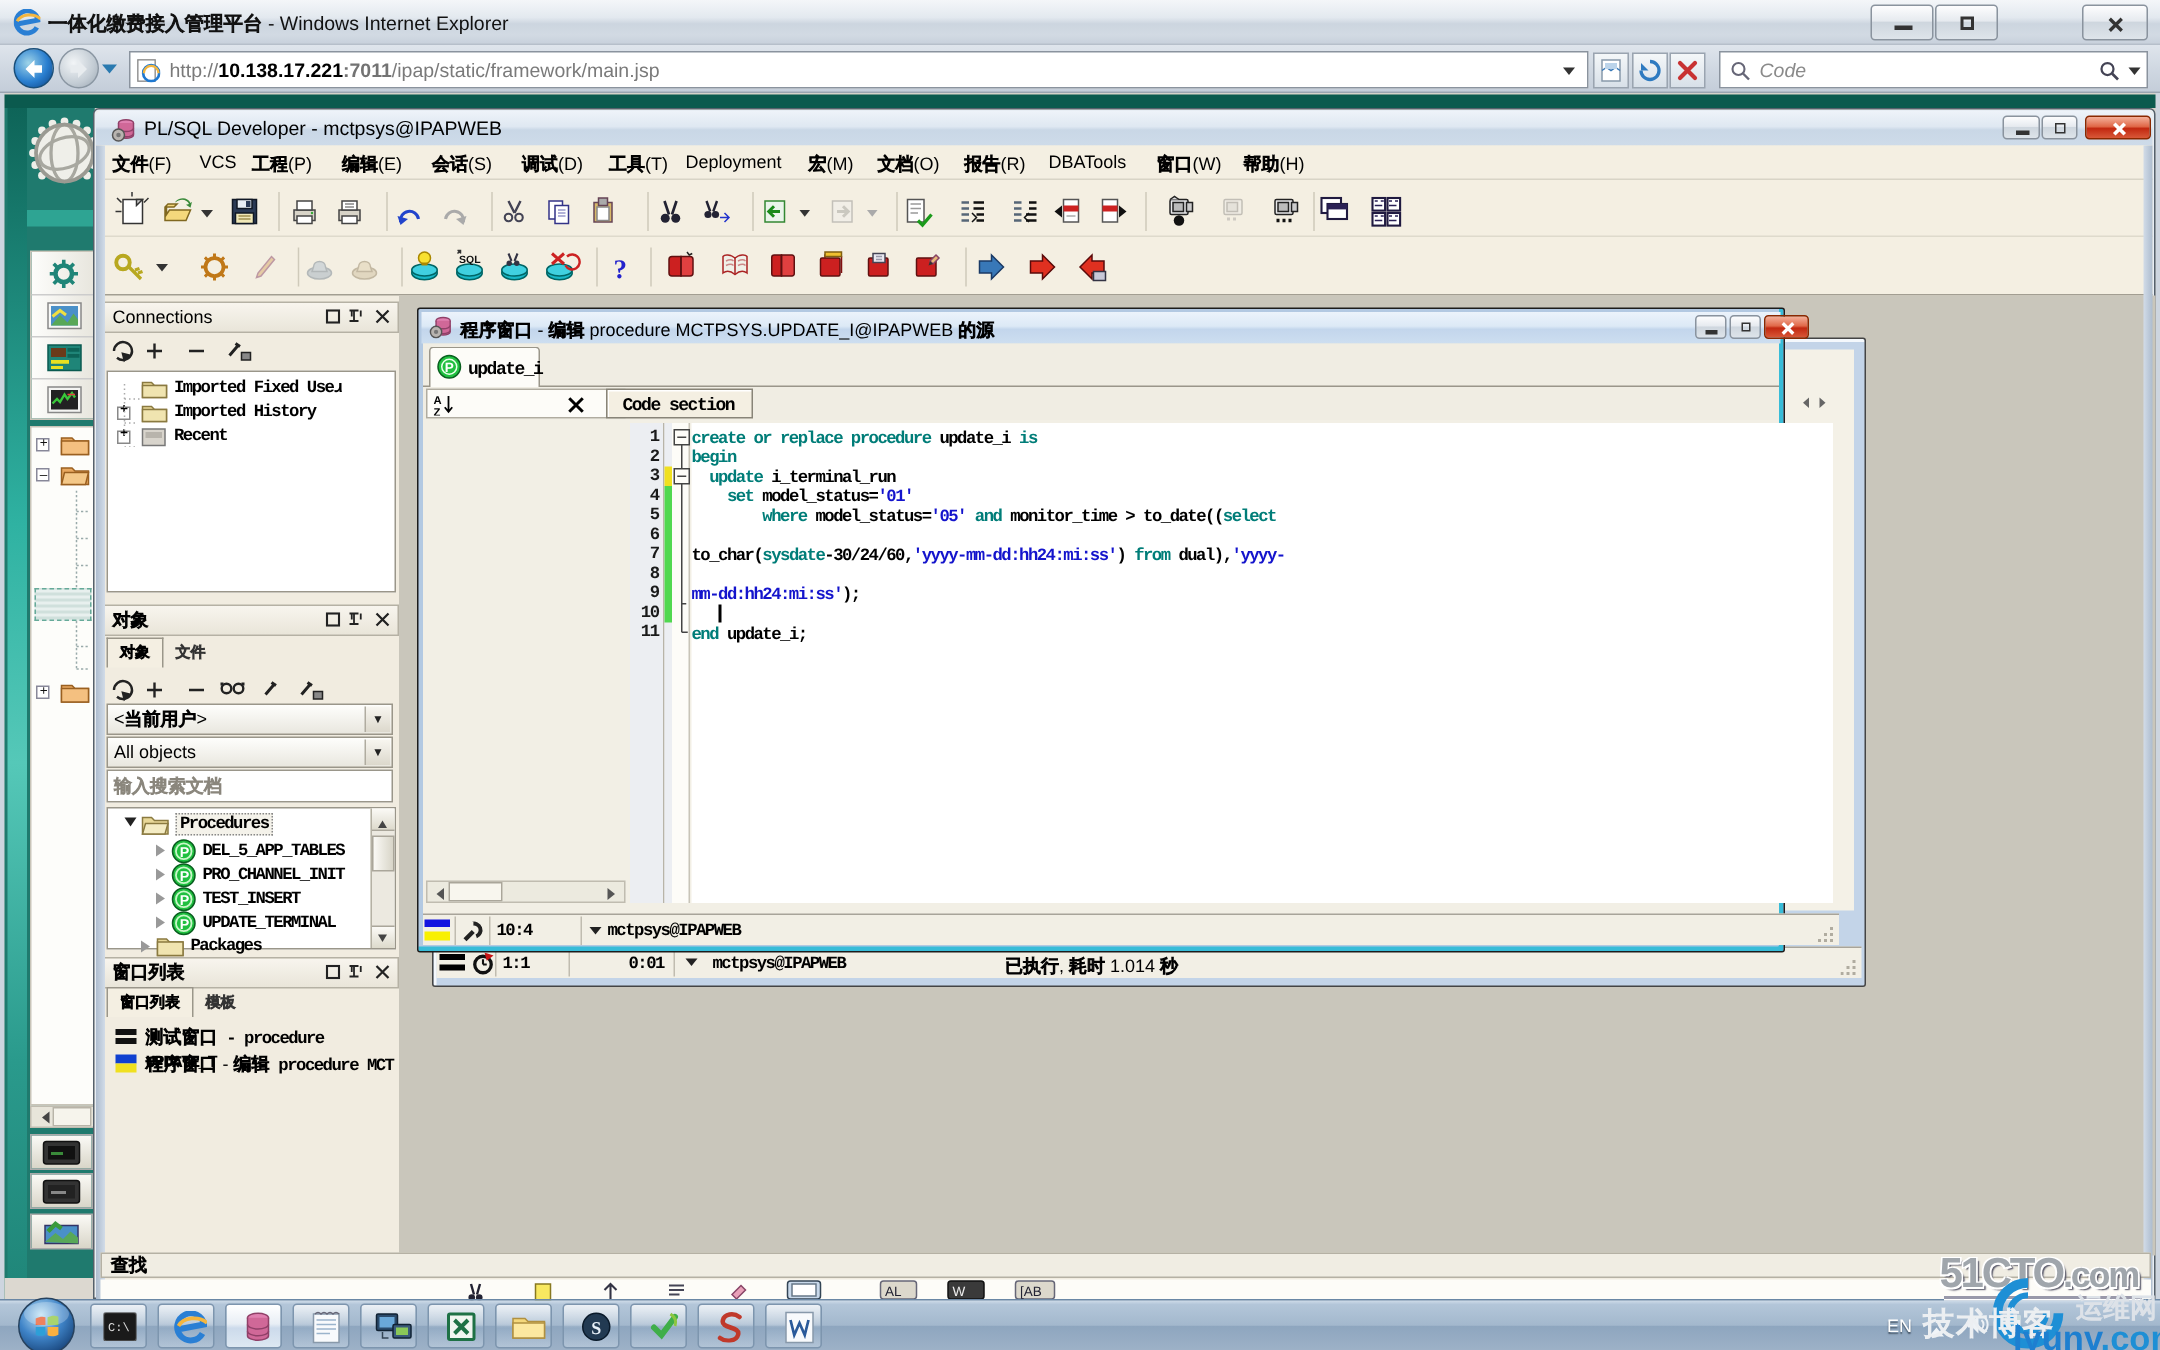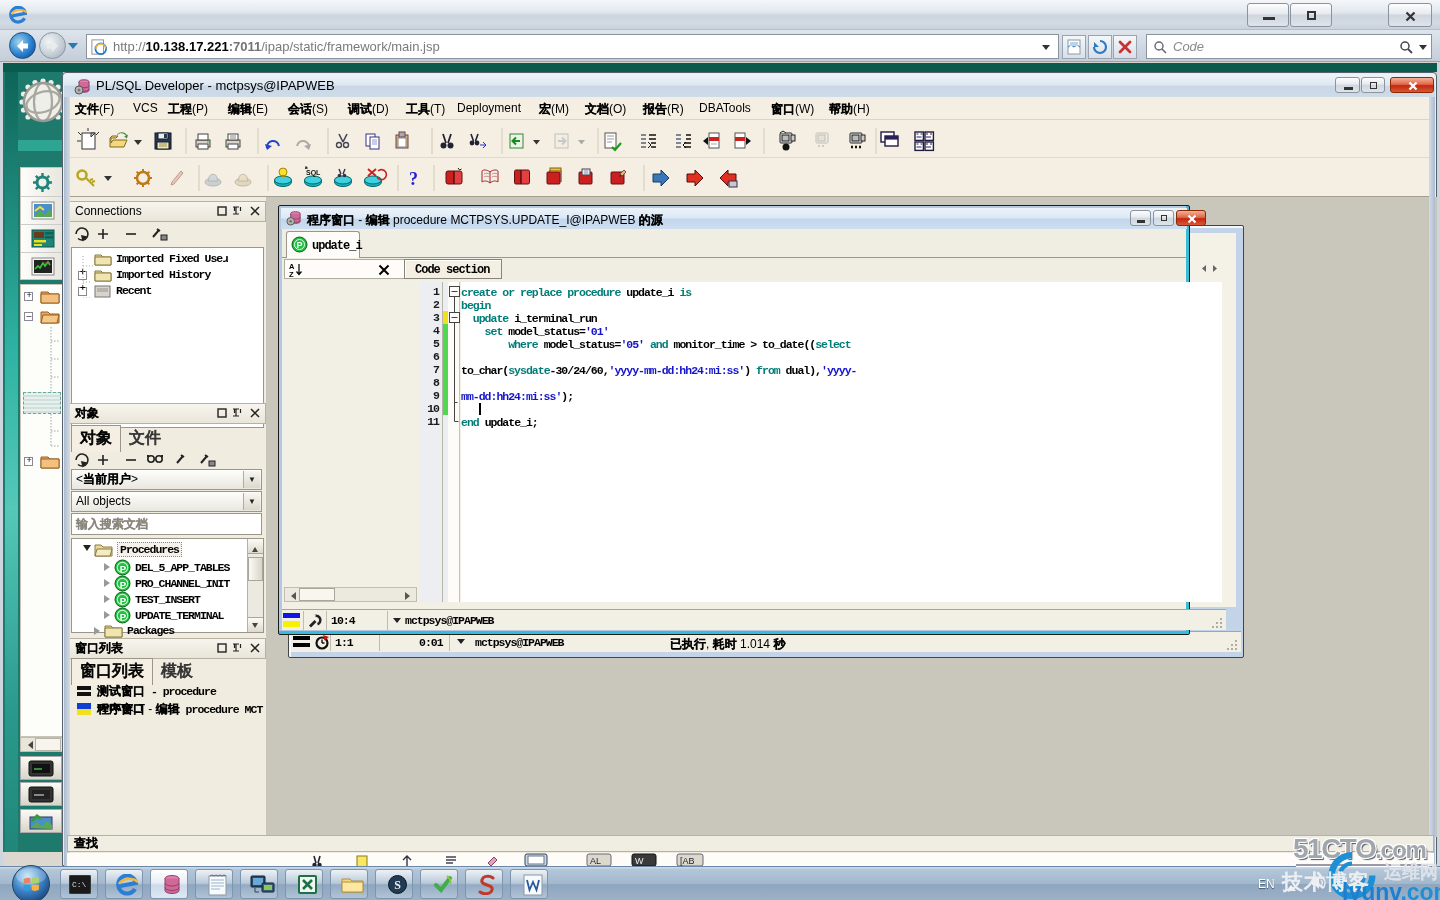--- a/index.html
+++ b/index.html
@@ -51,6 +51,7 @@
       <path d="M19 15 a9 9 0 1 1 1 -6 l-16 3" fill="none" stroke="#2a7fd4" stroke-width="4"></path>
       <path d="M3 10 a11 8 0 0 1 19 -2" stroke="#f4b63f" fill="none" stroke-width="2.5"></path>
     </svg>
+  <div class="txt"><b class="cn">一体化缴费接入管理平台</b> - Windows Internet Explorer</div>
   <div class="winbtn" style="left:1247px;width:42px">
       <span style="position:absolute;left:15px;top:13px;width:12px;height:3px;background:#333"></span>
     </div>

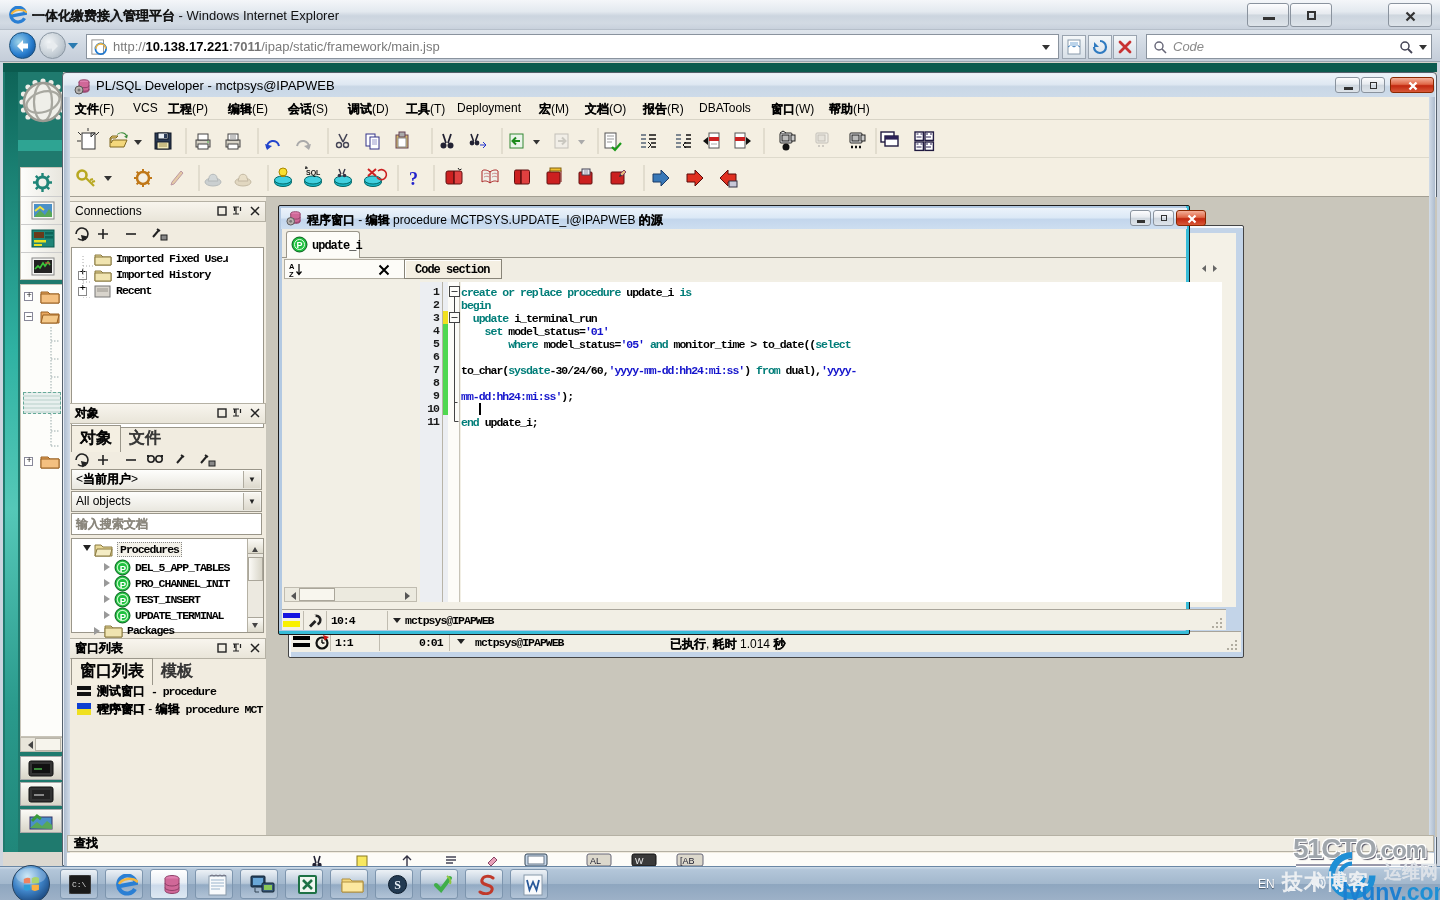--- a/index.html
+++ b/index.html
@@ -524,7 +524,7 @@
         </g>
       </svg>
   </div>
-  <div class="whitebox mono" style="left:8px;top:174px;width:193px;height:181px;font-size:11.5px;font-weight:bold" id="conntree">
+  <div class="whitebox mono" style="left:8px;top:174px;width:193px;height:148px;font-size:11.5px;font-weight:bold" id="conntree">
     <div class="ab" style="left:22px;top:4px"><svg width="18" height="14" viewBox="0 0 18 14">
           <path d="M1 3 h6 l2 2 h8 v8 h-16 z" fill="#e8d898" stroke="#8a7a40"></path>
           <path d="M1 5 h16 v8 h-16 z" fill="#f0e4b0" stroke="#8a7a40"></path>

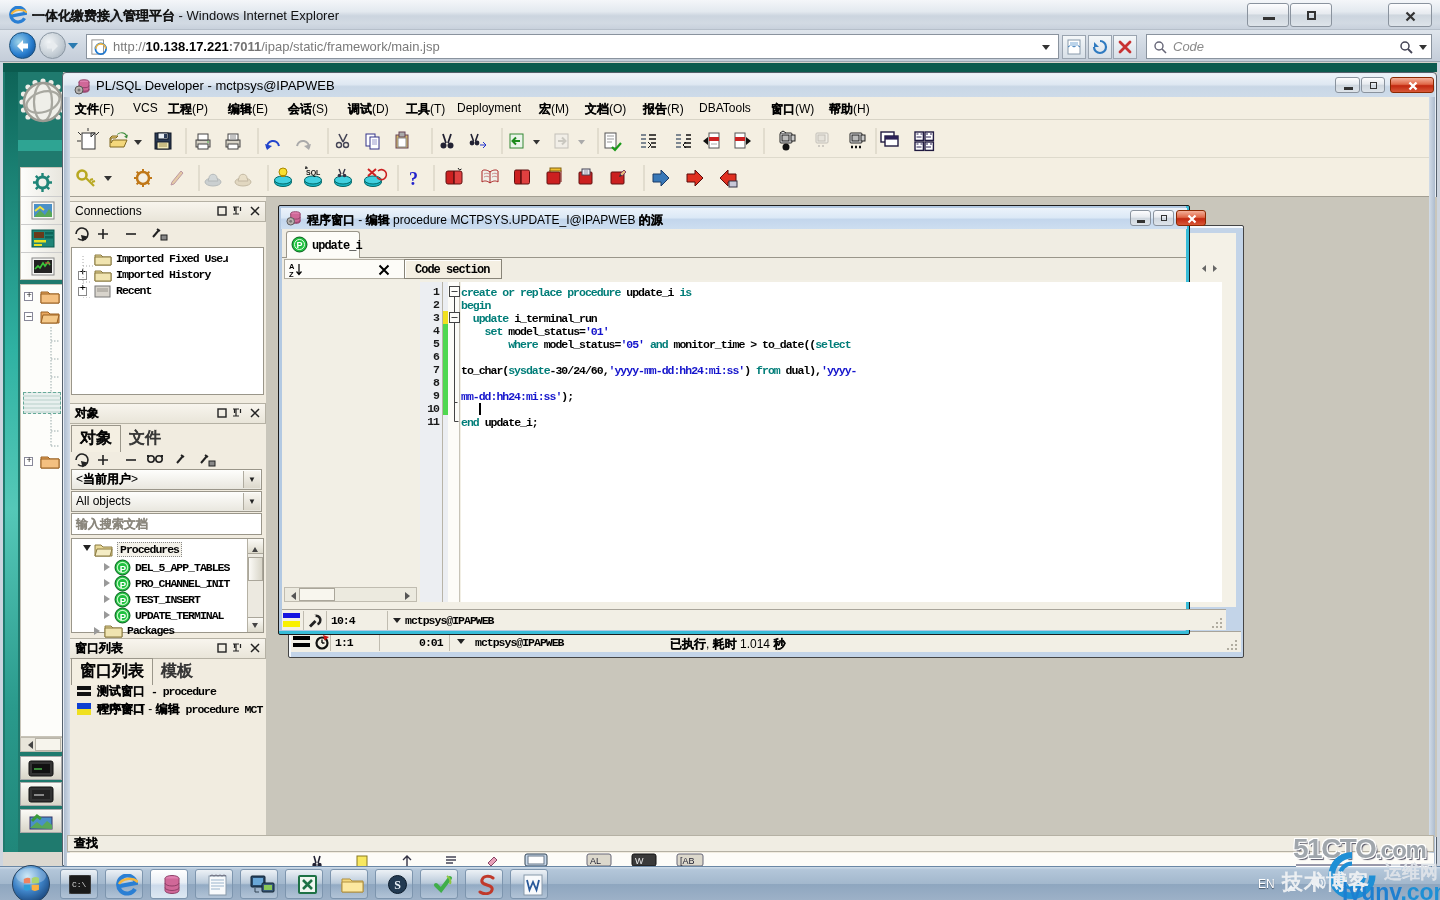--- a/index.html
+++ b/index.html
@@ -30,7 +30,7 @@
 .whitebox{position:absolute;background:#fff;border:1px solid #9a968a}
 .combo{position:absolute;left:8px;width:191px;height:21px;background:linear-gradient(180deg,#fefefc,#e9e7df);border:1px solid #9a968a;font-size:12px;line-height:19px;padding-left:4px;color:#000}
 .combo .da{position:absolute;right:1px;top:1px;width:17px;height:17px;background:linear-gradient(180deg,#f8f6f0,#dcd8cc);border-left:1px solid #b0aca0;text-align:center;font-size:8px;line-height:17px;color:#222}
-.tabs{position:absolute;font-size:16px;color:#000}
+.tabs{position:absolute;font-size:10px;color:#000}
 .tab-a{display:inline-block;background:#f4efe2;border:1px solid #9a968a;border-bottom:none;padding:2px 8px 3px 8px;position:relative;top:0}
 .tab-i{display:inline-block;border-bottom:none;padding:3px 8px 2px 8px;color:#333}
 

